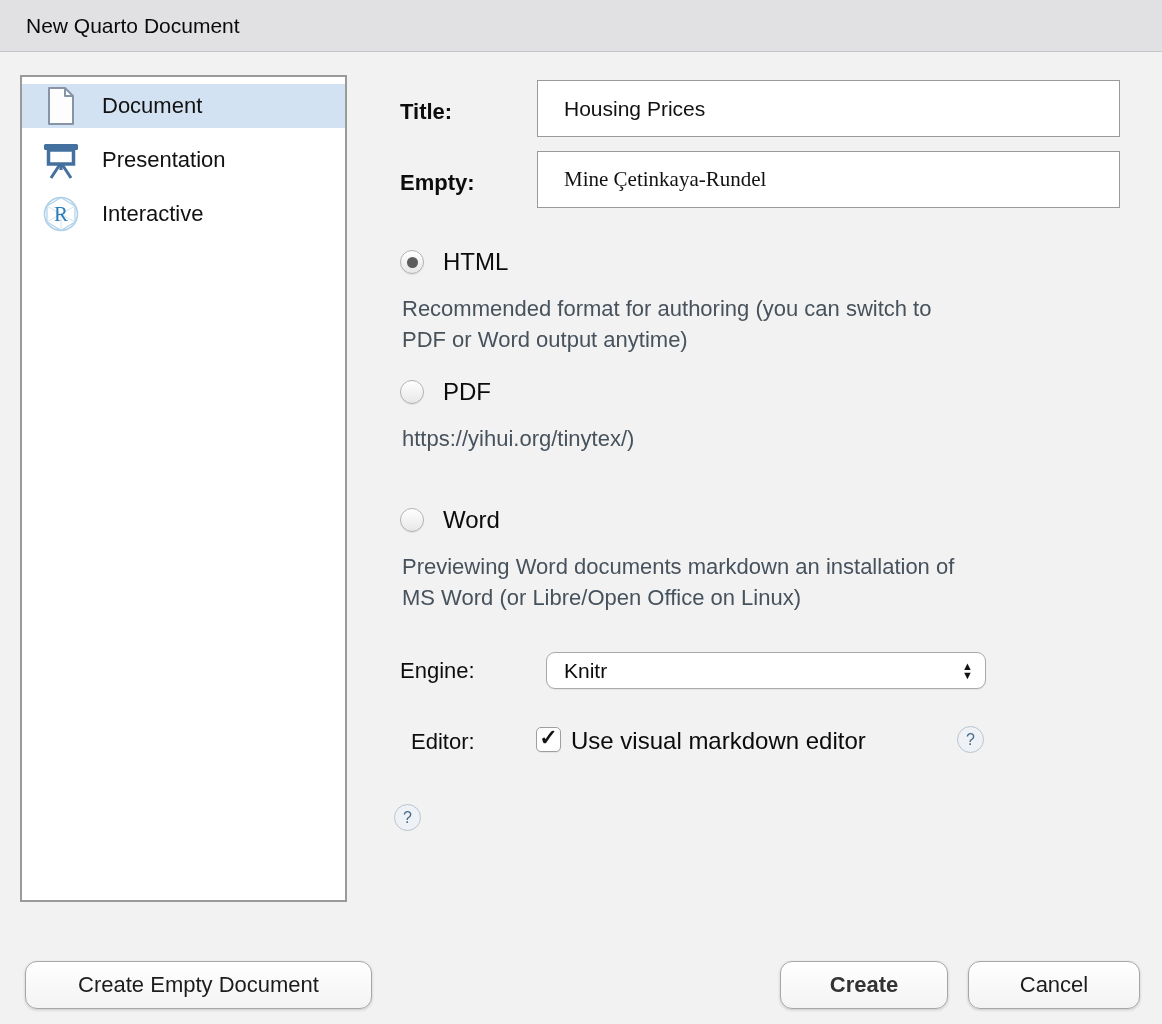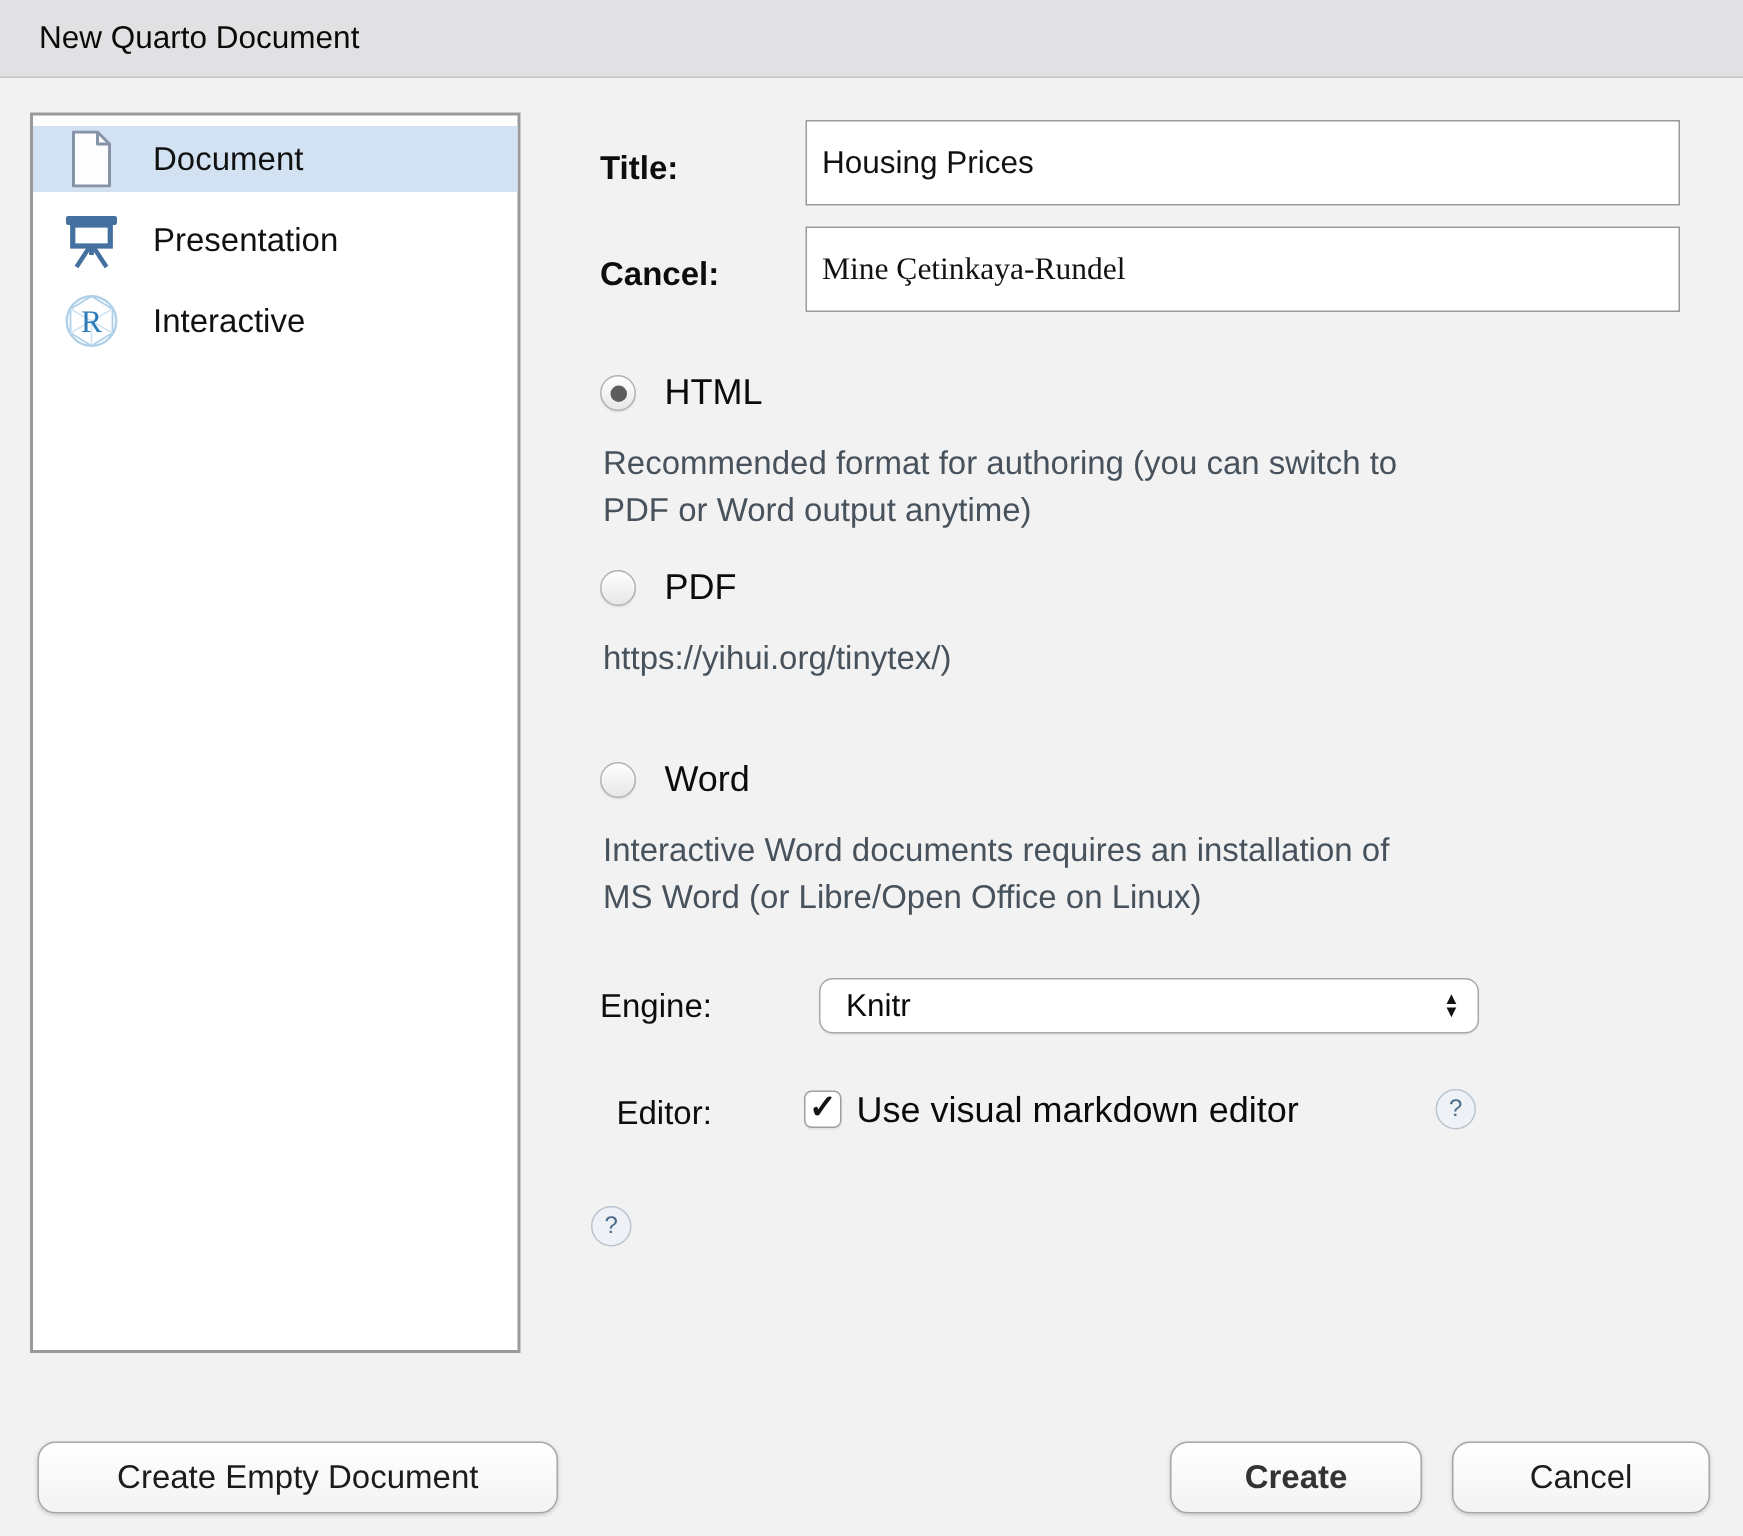--- a/index.html
+++ b/index.html
@@ -36,7 +36,7 @@
     position:absolute; width:583px; height:57px;
     border:1px solid #9a9a9a; background:#ffffff;
     font-family:"Liberation Sans", sans-serif;
-    font-size:21px; color:#111; padding:0 10px; outline:none;
+    font-size:21px; color:#111; padding:0 26px; outline:none;
   }
   
   .radio-row { display:flex; align-items:center; gap:19px; }

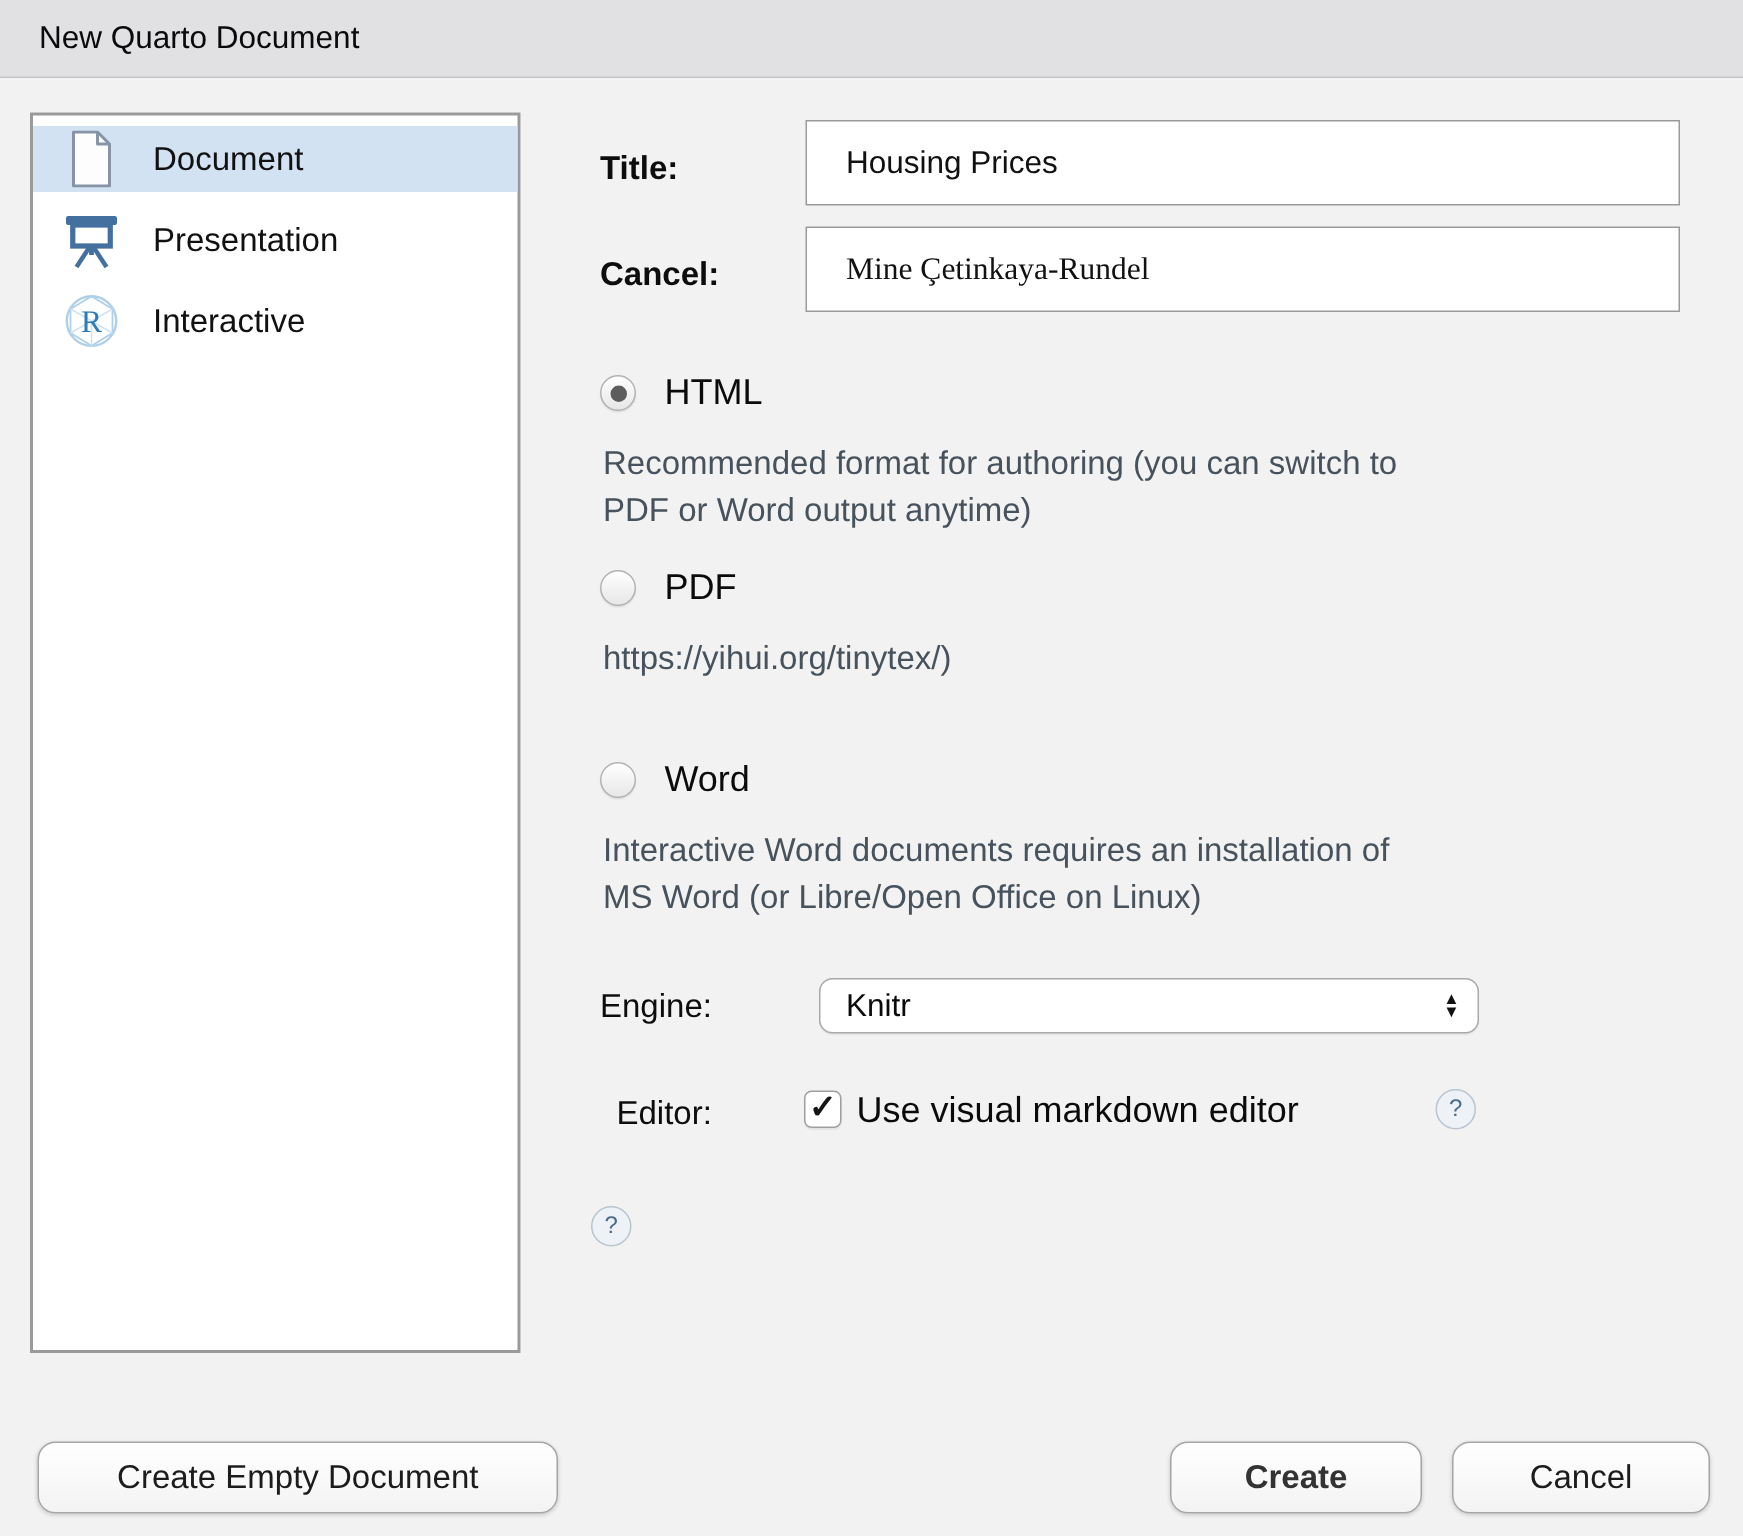--- a/index.html
+++ b/index.html
@@ -137,7 +137,7 @@
   <div class="abs field-label" style="left:400px; top:99px;">Title:</div>
   <input class="text-input" style="left: 537px; top: 80px;" value="Housing Prices">
 
-  <div class="abs field-label" style="left:400px; top:170px;">Cancel:</div>
+  <div class="abs field-label" style="left:400px; top:170px;">Empty:</div>
   <input class="text-input" style="left: 537px; top: 151px; font-family: Liberation Serif, serif;" value="Mine Çetinkaya-Rundel">
 
   <div class="abs radio-row" style="left:400px; top:248px;">

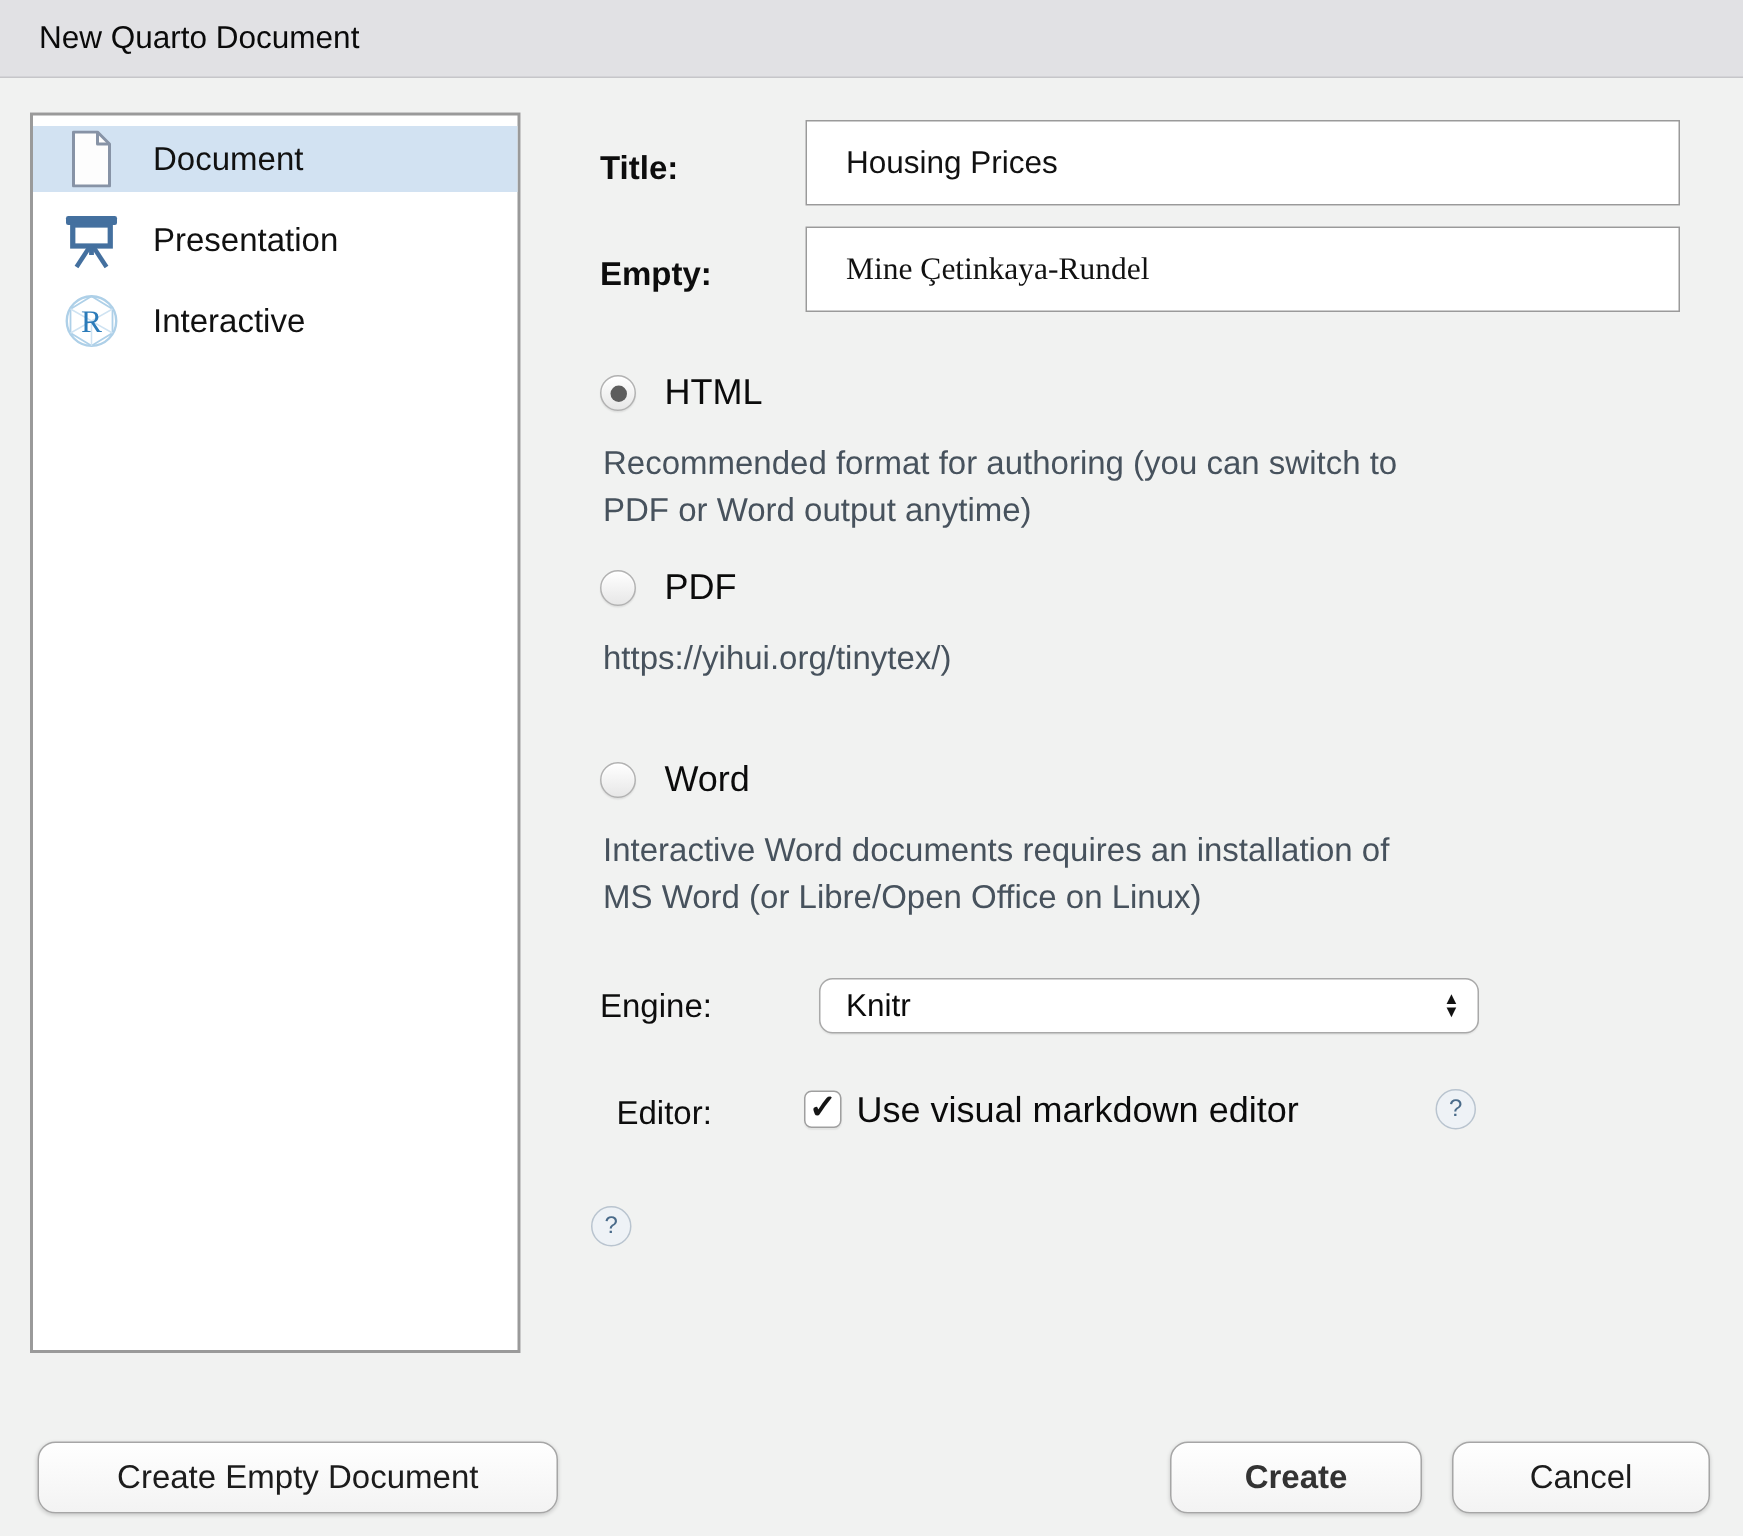--- a/index.html
+++ b/index.html
@@ -164,7 +164,7 @@
     <span class="radio-label">Word</span>
   </div>
   <div class="abs desc" style="left:402px; top:551px;">
-    <div>Interactive Word documents requires an installation of</div>
+    <div>Previewing Word documents markdown an installation of</div>
     <div>MS Word (or Libre/Open Office on Linux)</div>
   </div>
 

